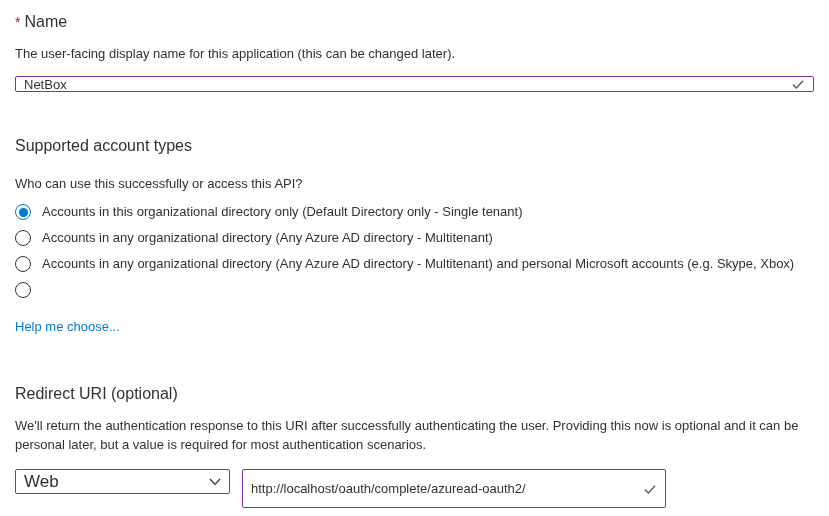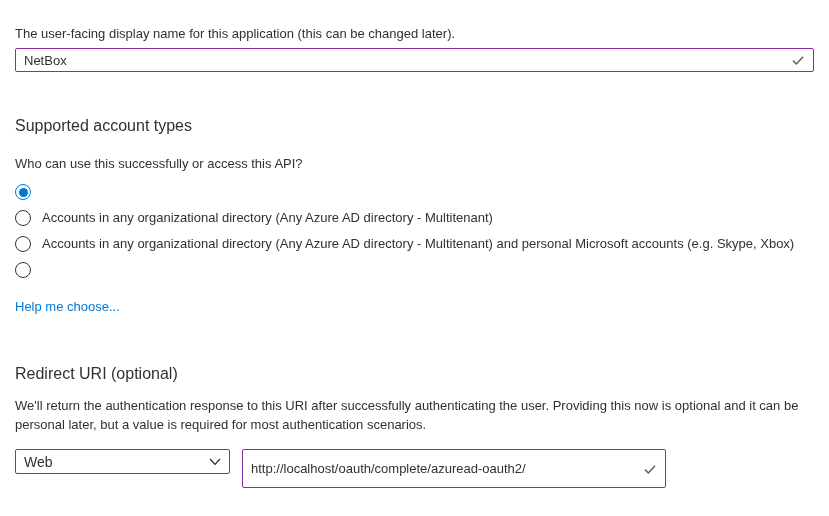--- a/index.html
+++ b/index.html
@@ -120,6 +120,7 @@
 <div class="page">
 
   
+  <h2 class="section-title"><span class="required-mark">*</span><span>Name</span></h2>
 
   <p class="desc">The user-facing display name for this application (this can be changed later).</p>
 

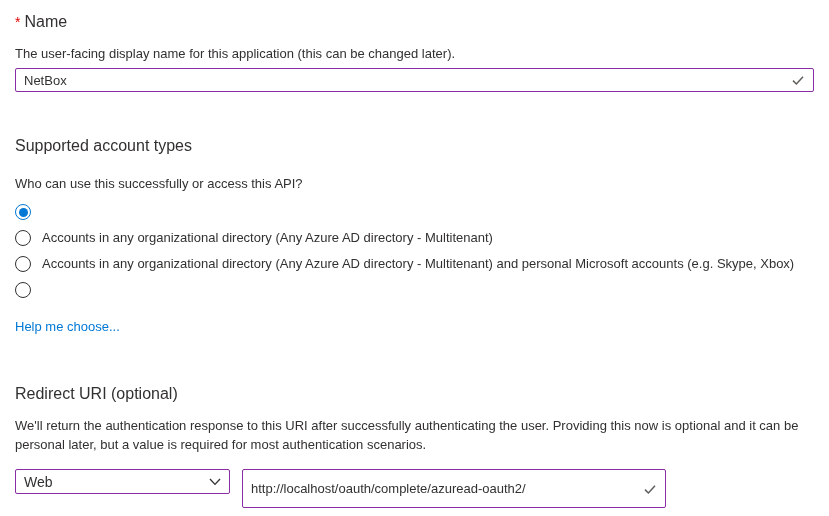--- a/index.html
+++ b/index.html
@@ -57,7 +57,7 @@
     pointer-events: none;
   }
 
-  .name-field { margin-top: 5px; height: 24px; width: 799px; }
+  .name-field { margin-top: 13px; height: 16px; width: 799px; }
 
   .mt-section2 { margin-top: 44px; }
   .question { margin-top: 18px; }

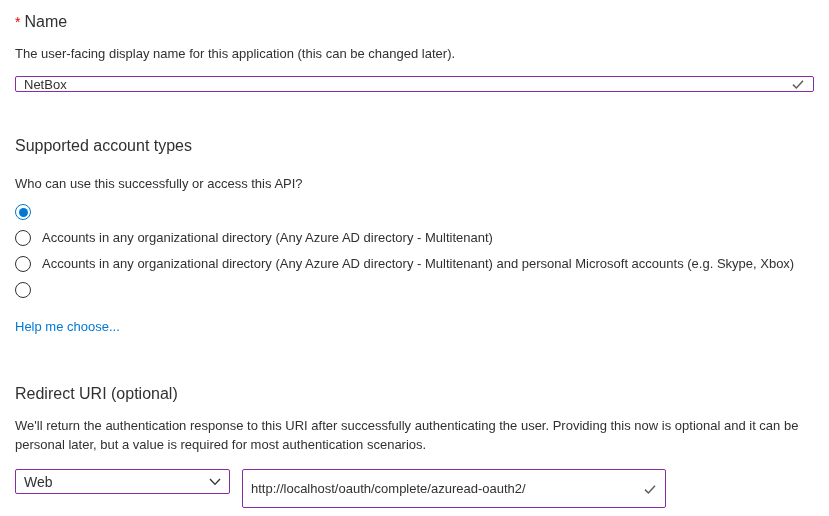--- a/index.html
+++ b/index.html
@@ -141,6 +141,7 @@
   <div class="radio-group">
     <div class="radio-row selected">
       <span class="radio"></span>
+      <span class="radio-label">Accounts in this organizational directory only (Default Directory only - Single tenant)</span>
     </div>
     <div class="radio-row">
       <span class="radio"></span>

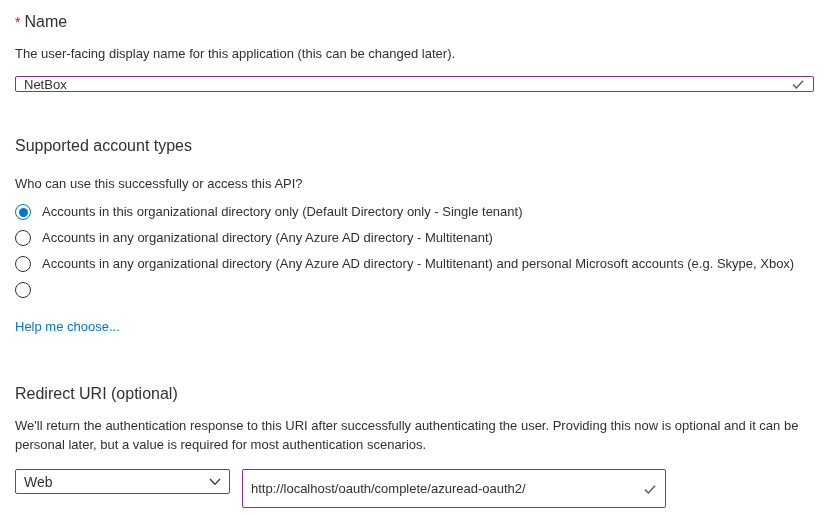--- a/index.html
+++ b/index.html
@@ -111,7 +111,7 @@
     padding: 0 8px;
     cursor: pointer;
   }
-  .platform-select .sel-label { font-size: 14px; color: #323130; }
+  .platform-select .sel-label { font-size: 17px; color: #323130; }
   .uri-field { width: 424px; }
 </style>
 </head>

